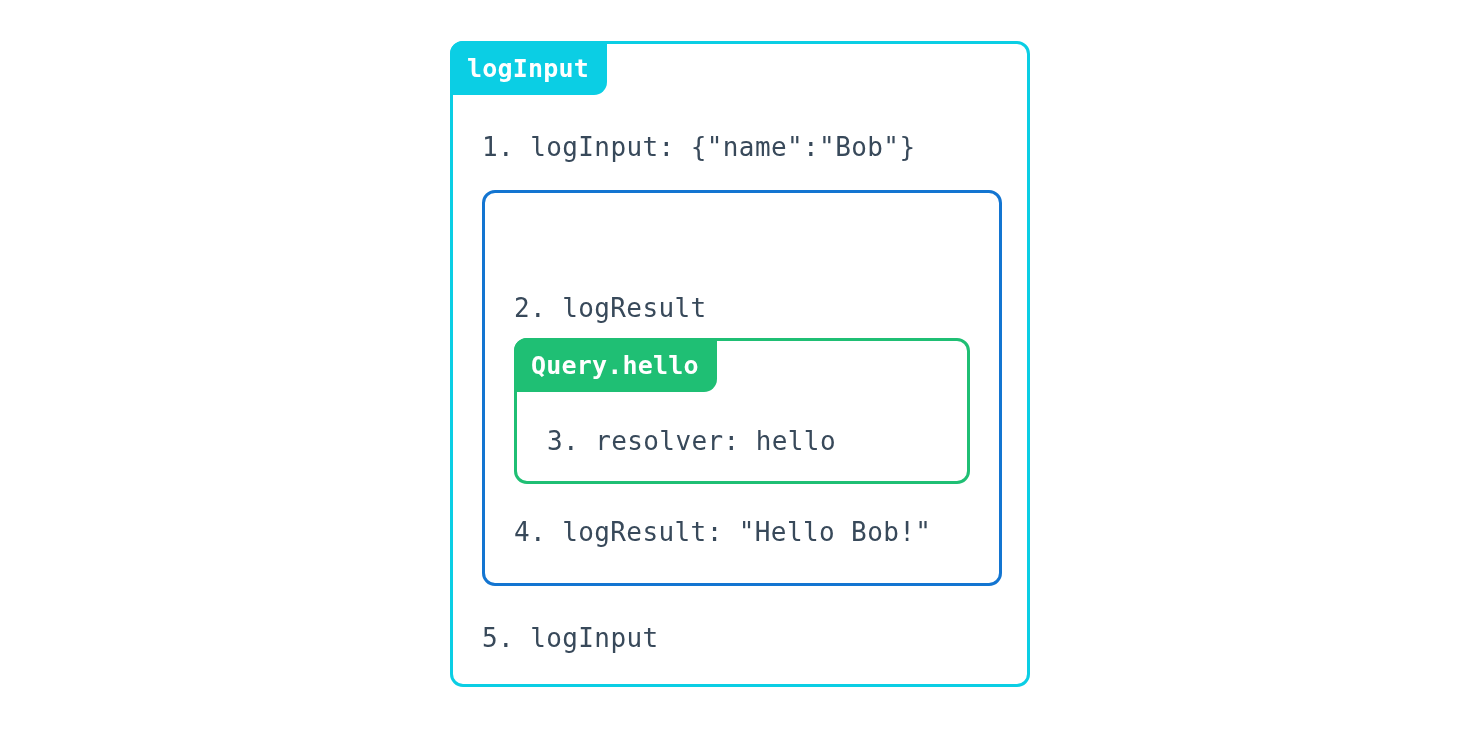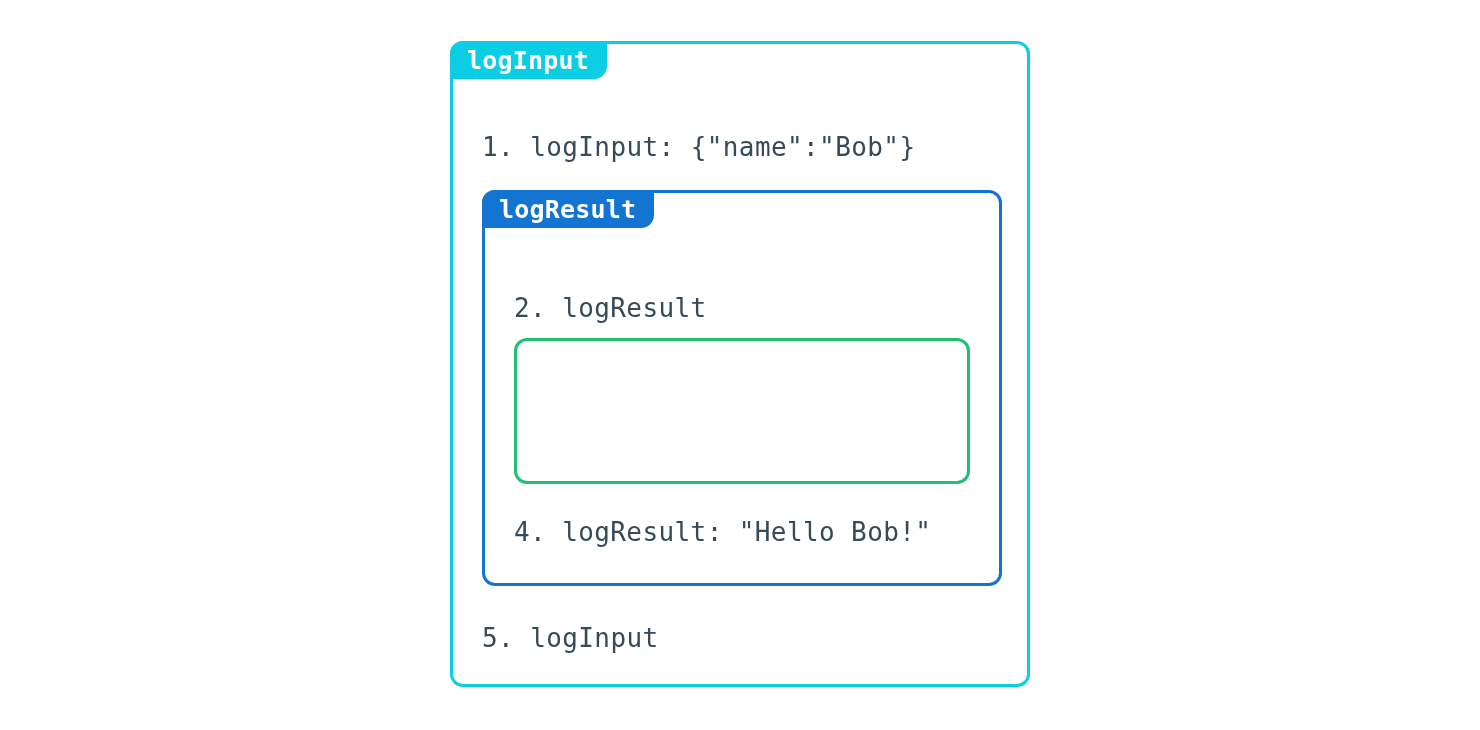--- a/index.html
+++ b/index.html
@@ -37,7 +37,7 @@
     display: flex;
     align-items: center;
     box-sizing: border-box;
-    height: 38px;
+    height: 54px;
     padding: 0 18px 0 17px;
     border-top-left-radius: 13px;
     border-bottom-right-radius: 13px;

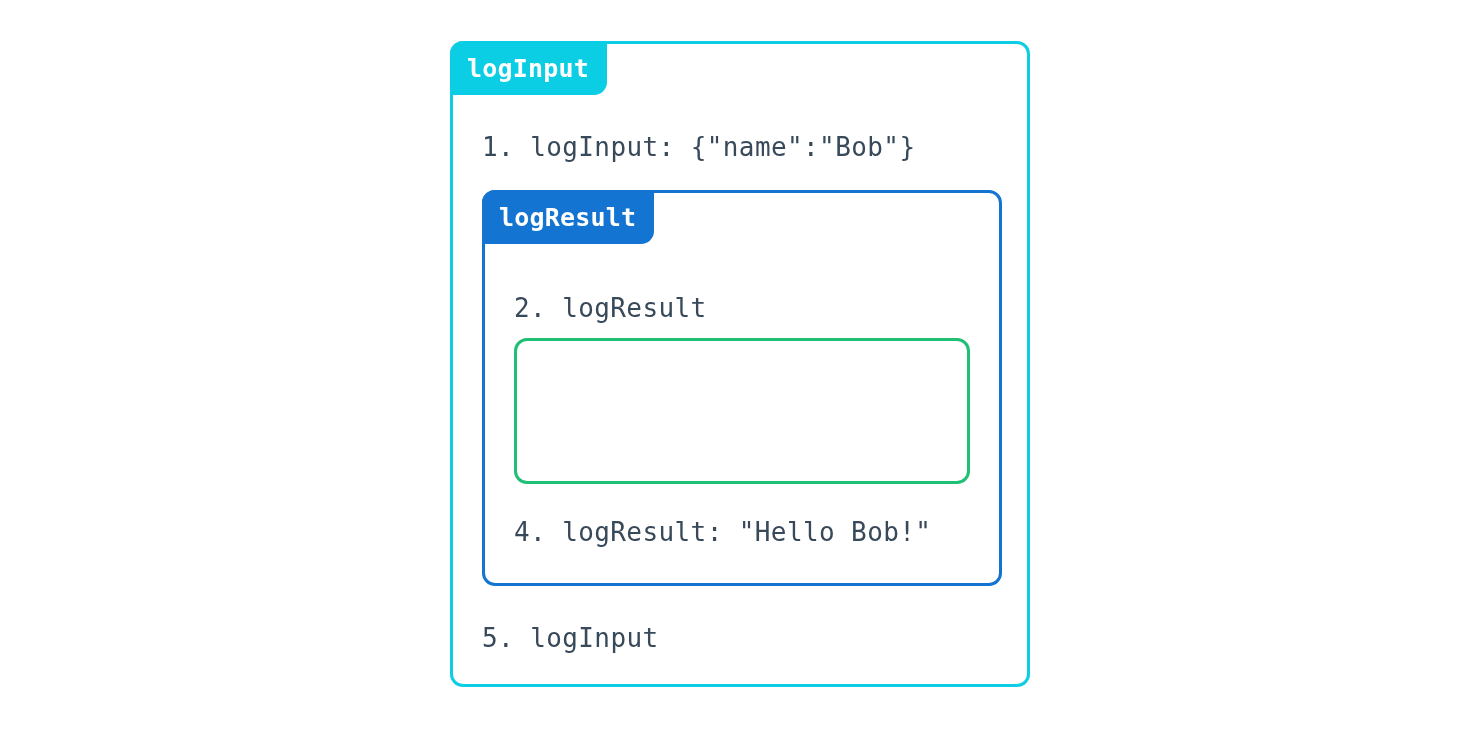--- a/index.html
+++ b/index.html
@@ -114,7 +114,6 @@
 
       <div class="card" id="card-log-result">
 
-        <div class="card-tab">logResult</div>
 
         <div class="card-body">
 

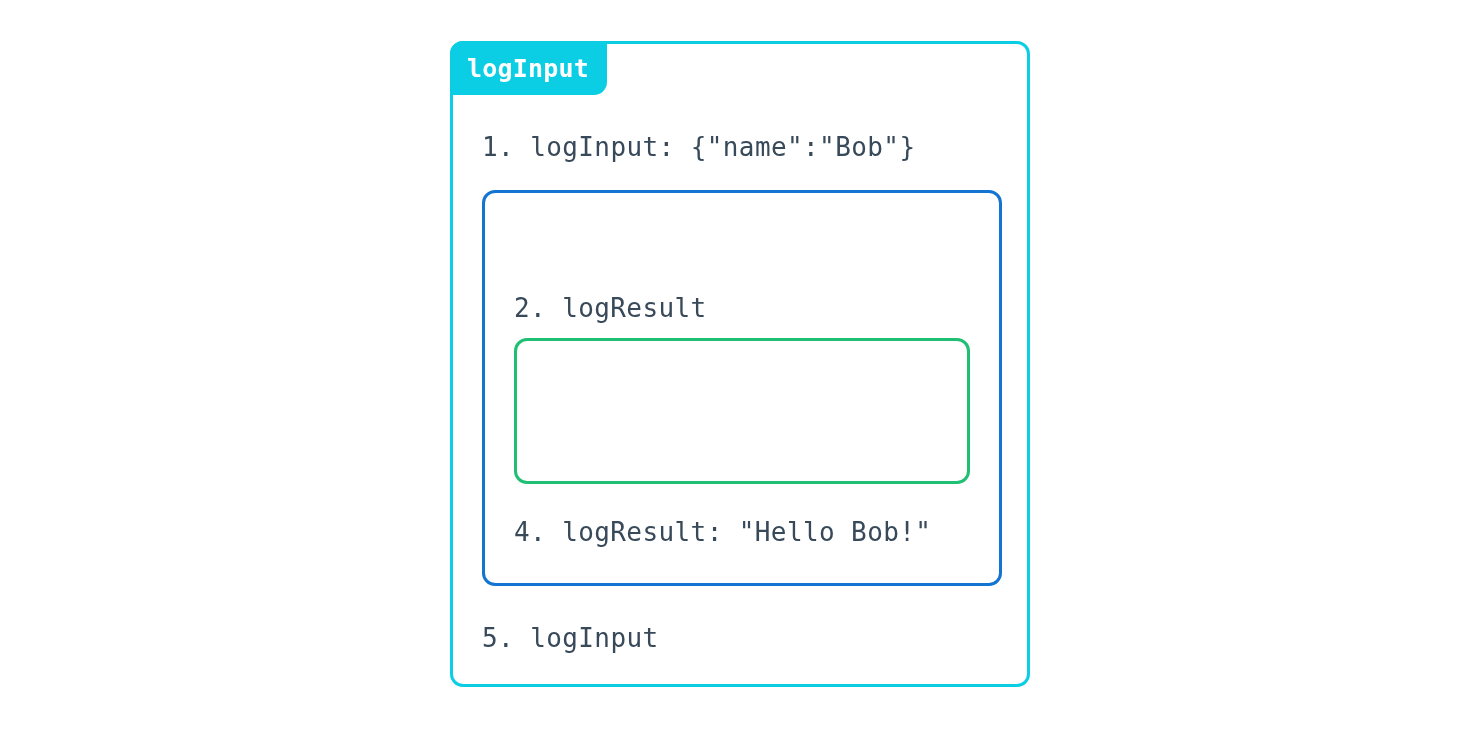--- a/index.html
+++ b/index.html
@@ -121,6 +121,7 @@
 
           <div class="card" id="card-query-hello">
 
+            <div class="card-tab">Query.hello</div>
 
           </div>
 

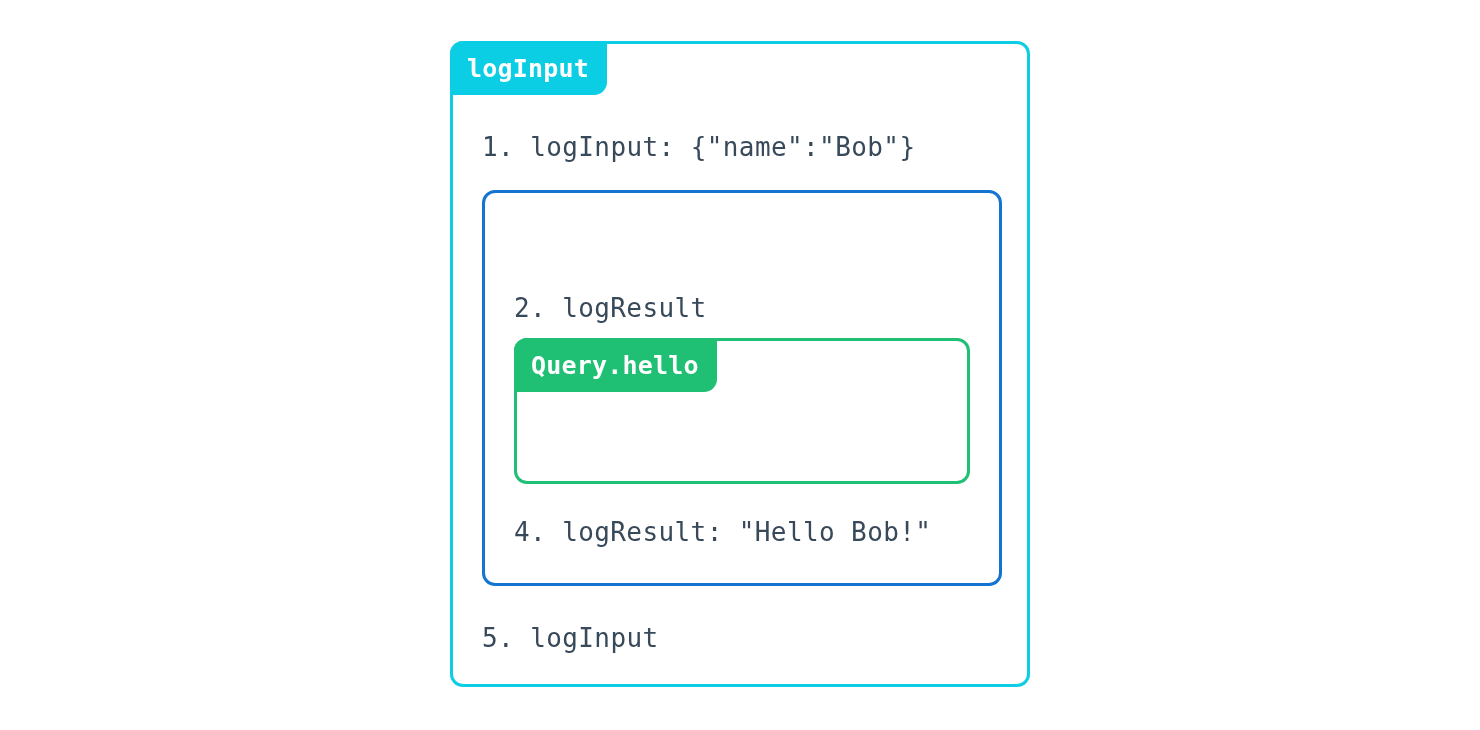--- a/index.html
+++ b/index.html
@@ -123,6 +123,9 @@
 
             <div class="card-tab">Query.hello</div>
 
+            <div class="card-body">
+              <div class="trace-line" id="line-3">3. resolver: hello</div>
+            </div>
           </div>
 
           <div class="trace-line" id="line-4">4. logResult: "Hello Bob!"</div>

